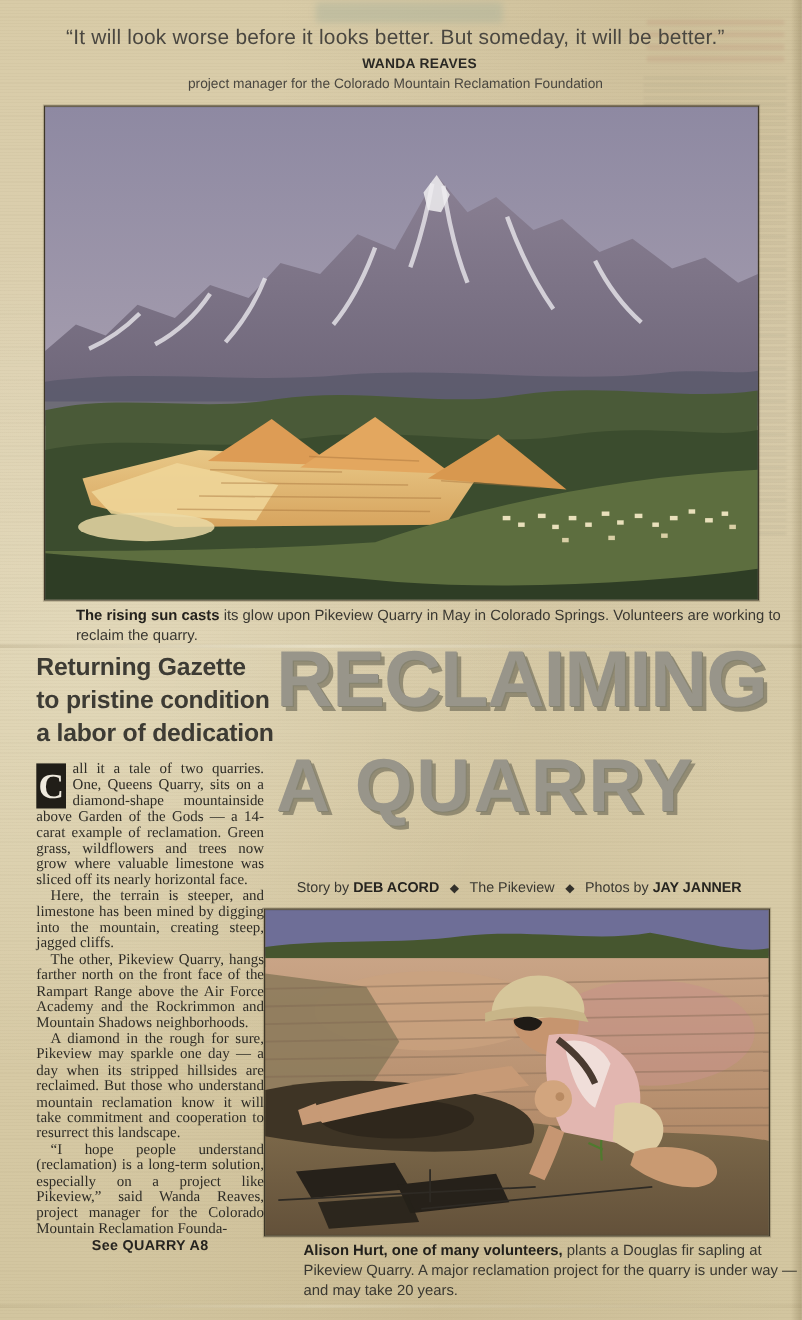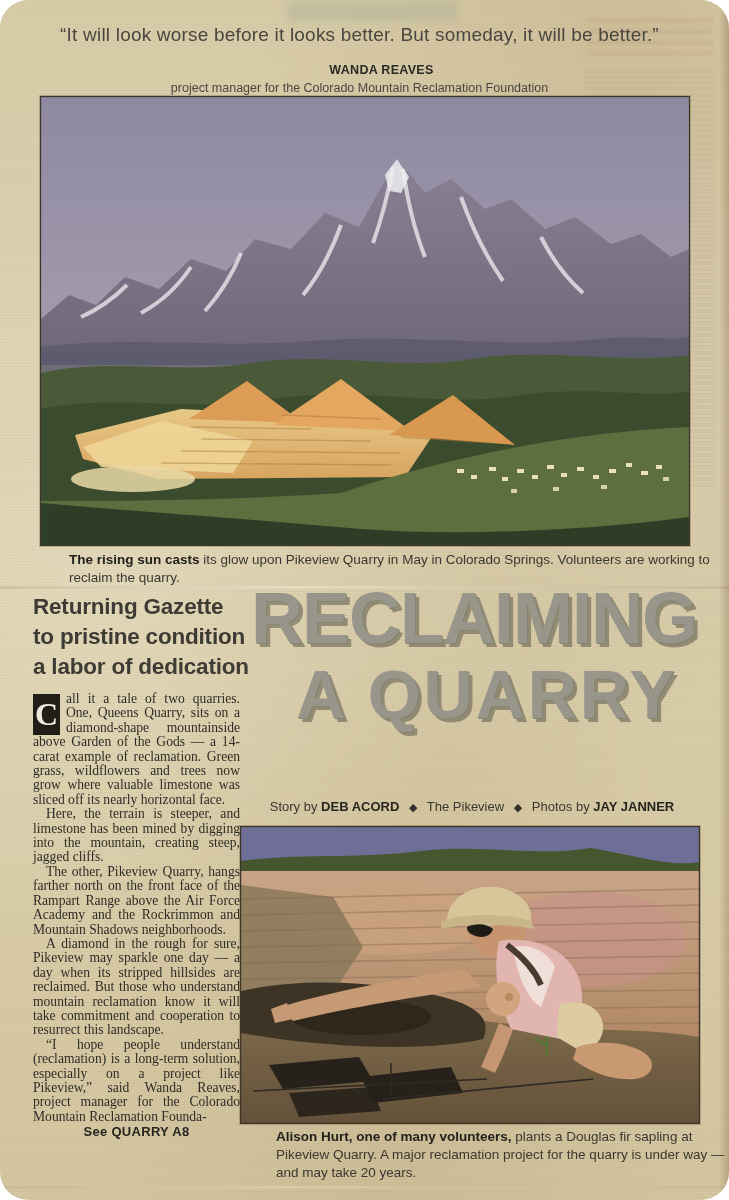--- a/index.html
+++ b/index.html
@@ -15,7 +15,6 @@
       radial-gradient(ellipse at 55% 99%, rgba(186,166,124,.28), transparent 55%),
       linear-gradient(180deg,#d8cba7 0%,#dcd0b0 28%,#d8cca9 55%,#d6c9a4 82%,#d2c59f 100%);
     color:#2f2d28;
-    border-radius:28px;
   }
   .page::before{ 
     content:"";position:absolute;inset:0;pointer-events:none;

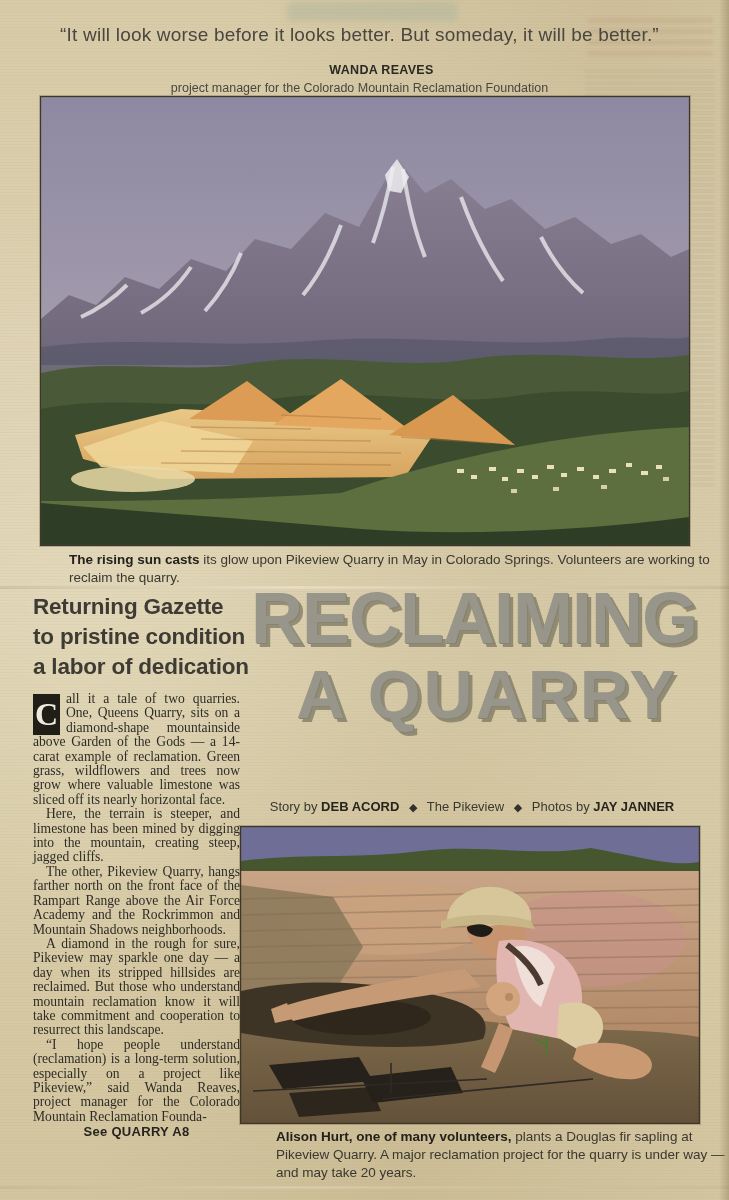--- a/index.html
+++ b/index.html
@@ -31,7 +31,7 @@
   
   .quote-block{position:absolute;top:24px;left:0;right:10px;text-align:center;}
   .quote-text{font-size:19px;letter-spacing:.2px;color:#4a4740;}
-  .quote-name{margin-top:17px;font-size:12.5px;font-weight:bold;color:#2b2924;letter-spacing:.3px;padding-left:44px;}
+  .quote-name{margin-top:5px;font-size:12.5px;font-weight:bold;color:#2b2924;letter-spacing:.3px;padding-left:44px;}
   .quote-role{margin-top:4px;font-size:12.5px;color:#4a4740;}
 
   

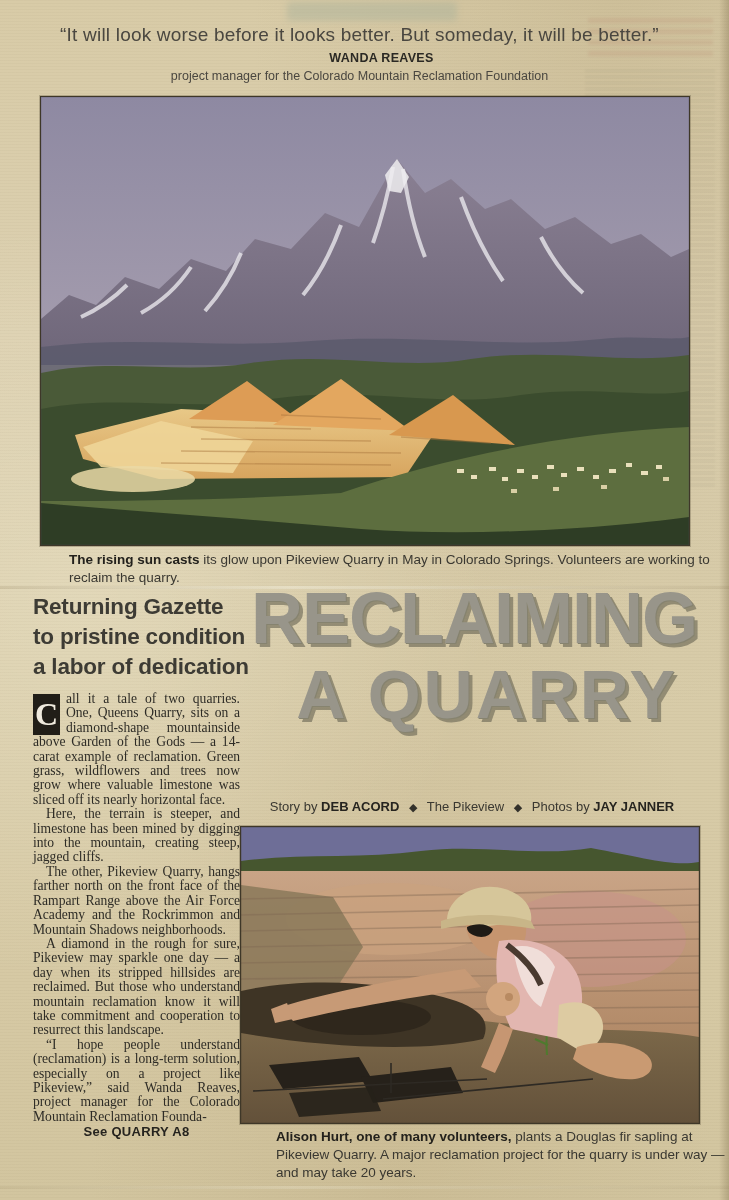--- a/index.html
+++ b/index.html
@@ -53,7 +53,7 @@
     font-weight:bold;color:#98958a;line-height:.98;letter-spacing:-1px;
     text-shadow:1px 1px 0 #86836f, 4px 4px 0 #66625299;}
   .headline-line1{font-size:72px;}
-  .headline-line2{font-size:68px;margin-top:7px;letter-spacing:3px;text-align:center;}
+  .headline-line2{font-size:68px;margin-top:27px;letter-spacing:3px;}
 
   
   .byline{position:absolute;left:248px;top:799px;width:448px;text-align:center;

